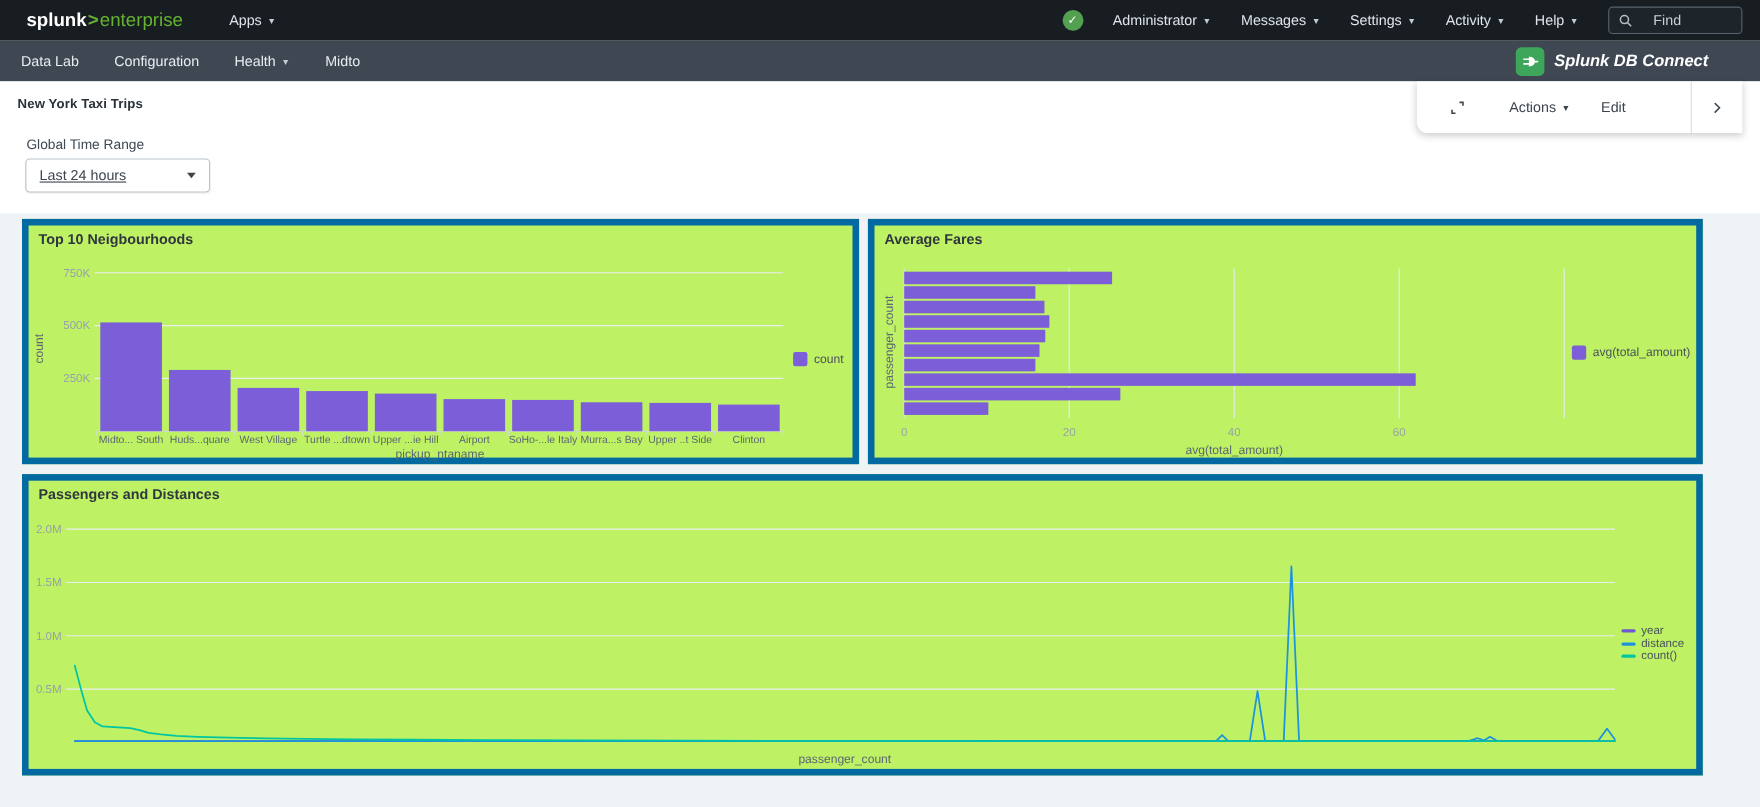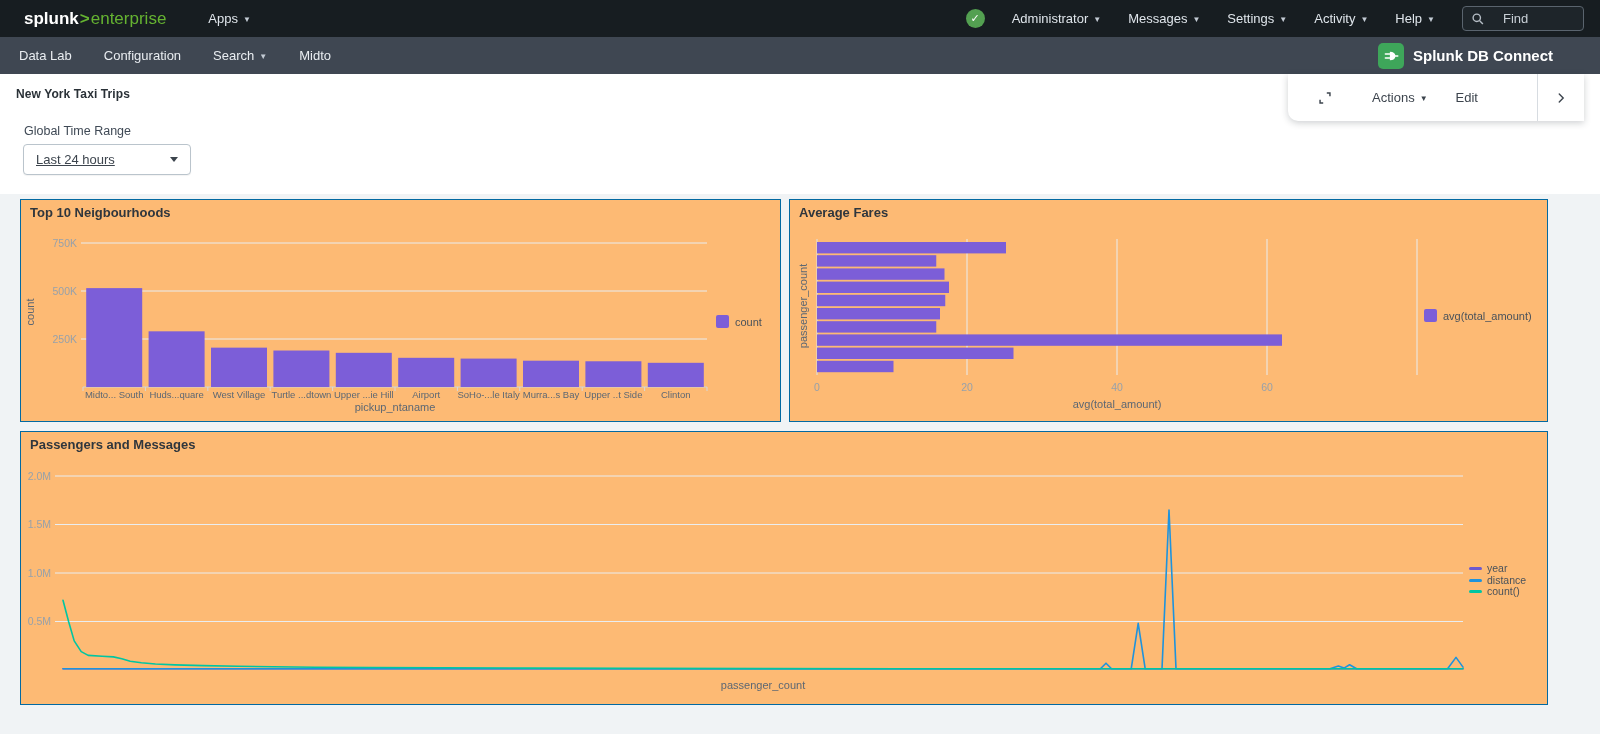--- a/index.html
+++ b/index.html
@@ -129,7 +129,7 @@
       <span>Configuration</span>
     </div>
     <div class="nav-item">
-      <span>Search</span>
+      <span>Health</span>
       <span class="caret">▼</span>
     </div>
     <div class="nav-item">

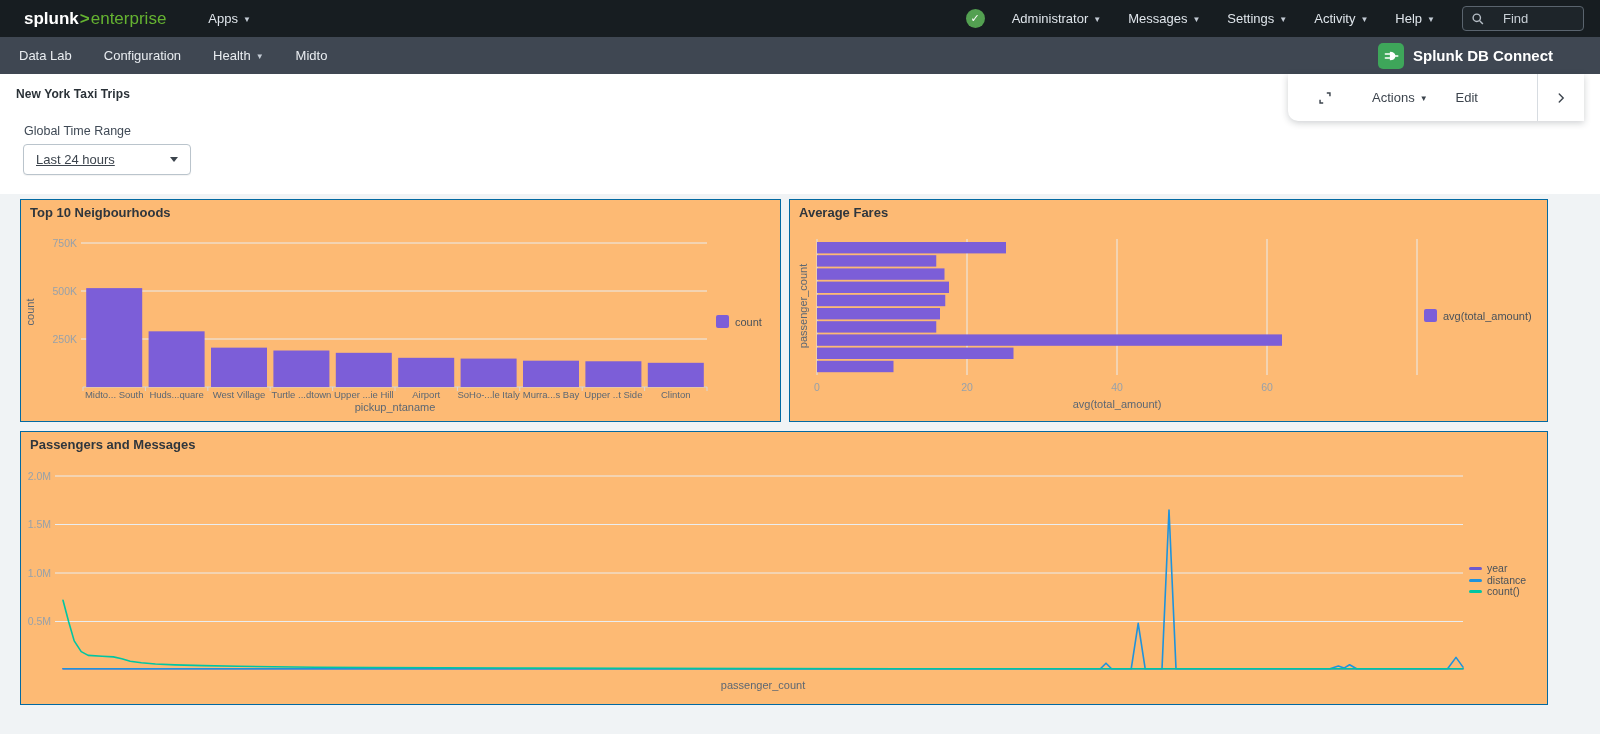--- a/index.html
+++ b/index.html
@@ -29,7 +29,7 @@
   .appnav{height:37px;background:#3f4752;display:flex;align-items:center;gap:32px;
           padding:0 47px 0 19px;color:#e9edf1;font-size:13px;box-sizing:border-box;}
   .appnav .nav-item{color:#e9edf1;}
-  .brand{margin-left:auto;display:flex;align-items:center;gap:9px;cursor:pointer;}
+  .brand{margin-left:auto;display:flex;align-items:center;gap:9px;cursor:pointer;font-style:italic;}
   .dbx-icon{width:26px;height:26px;border-radius:5px;background:#3ea65a;display:flex;
             align-items:center;justify-content:center;}
   .brand-name{color:#ffffff;font-size:15px;font-weight:700;}

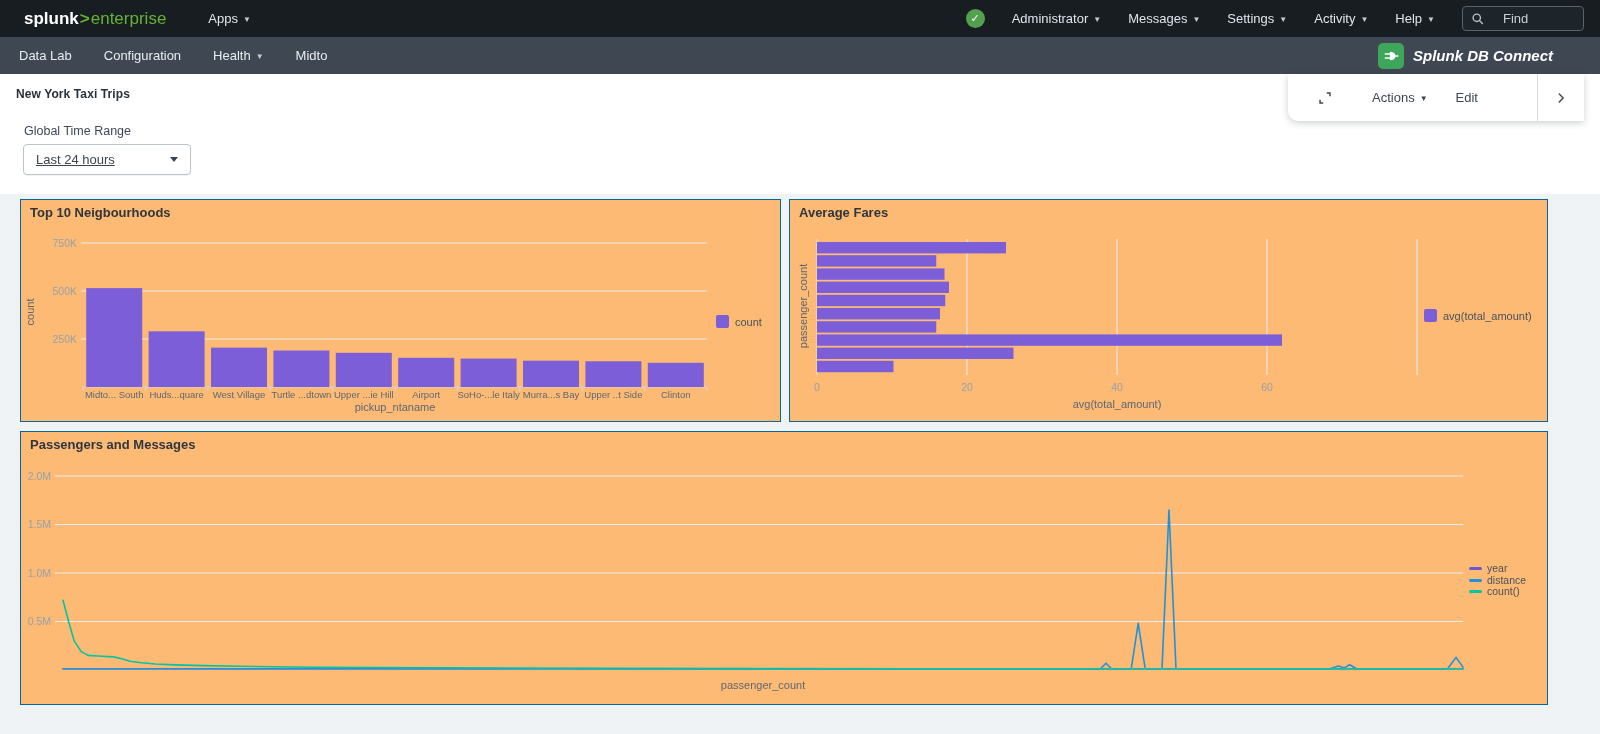--- a/index.html
+++ b/index.html
@@ -58,7 +58,7 @@
   
   .dashboard{background:#f0f3f5;padding:5px 0 0 20px;height:540px;box-sizing:border-box;}
   .row{display:flex;gap:8px;margin-bottom:9px;}
-  .panel{position:relative;background:#fdba74;border:1px solid #0369a1;box-sizing:border-box;}
+  .panel{position:relative;background:#bef264;border:6px solid #0369a1;box-sizing:border-box;}
   .p1{width:761px;height:223px;}
   .p2{width:759px;height:223px;}
   .p3{width:1528px;height:274px;}

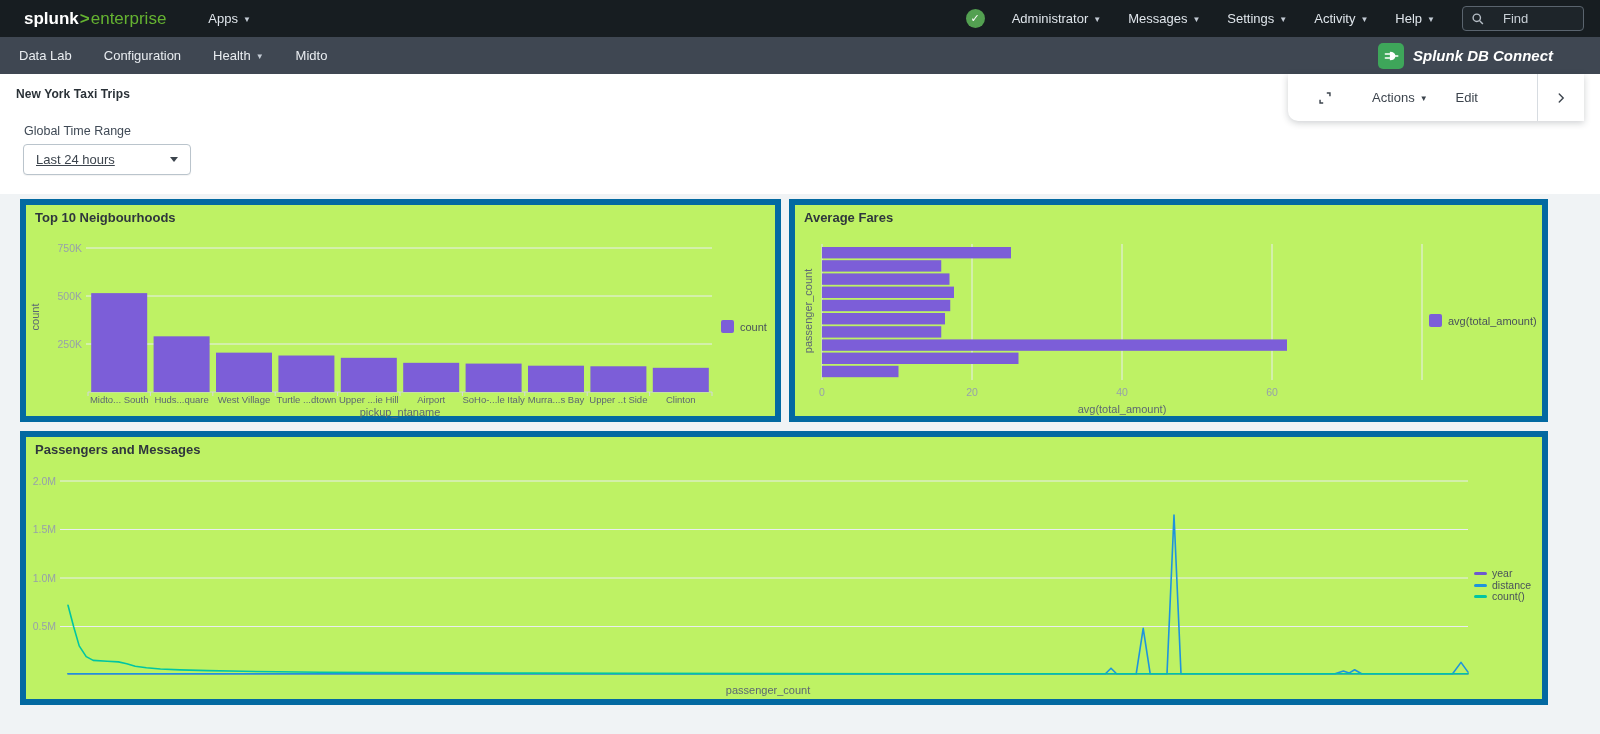--- a/index.html
+++ b/index.html
@@ -258,7 +258,7 @@
       </div>
     </div>
     <div class="panel p3">
-      <h3 class="panel-title">Passengers and Messages</h3>
+      <h3 class="panel-title">Passengers and Distances</h3>
       <svg class="plot" id="svg2" width="1526" height="272">
           <line x1="34" y1="189.5" x2="1442" y2="189.5" stroke="#e9edf0" stroke-width="1"></line>
           <text x="30" y="193" text-anchor="end" class="tick">0.5M</text>

